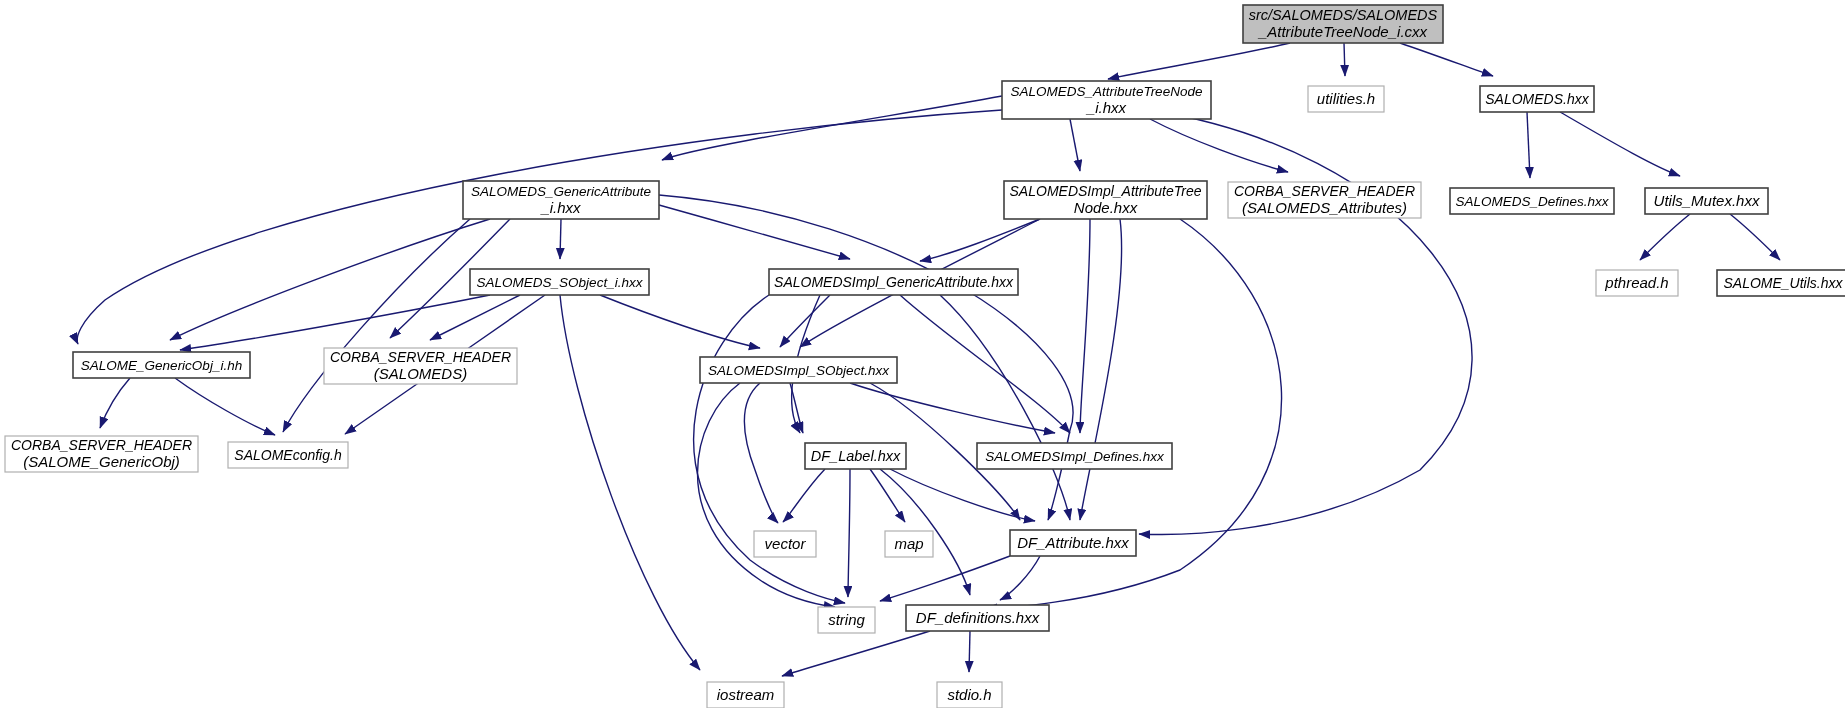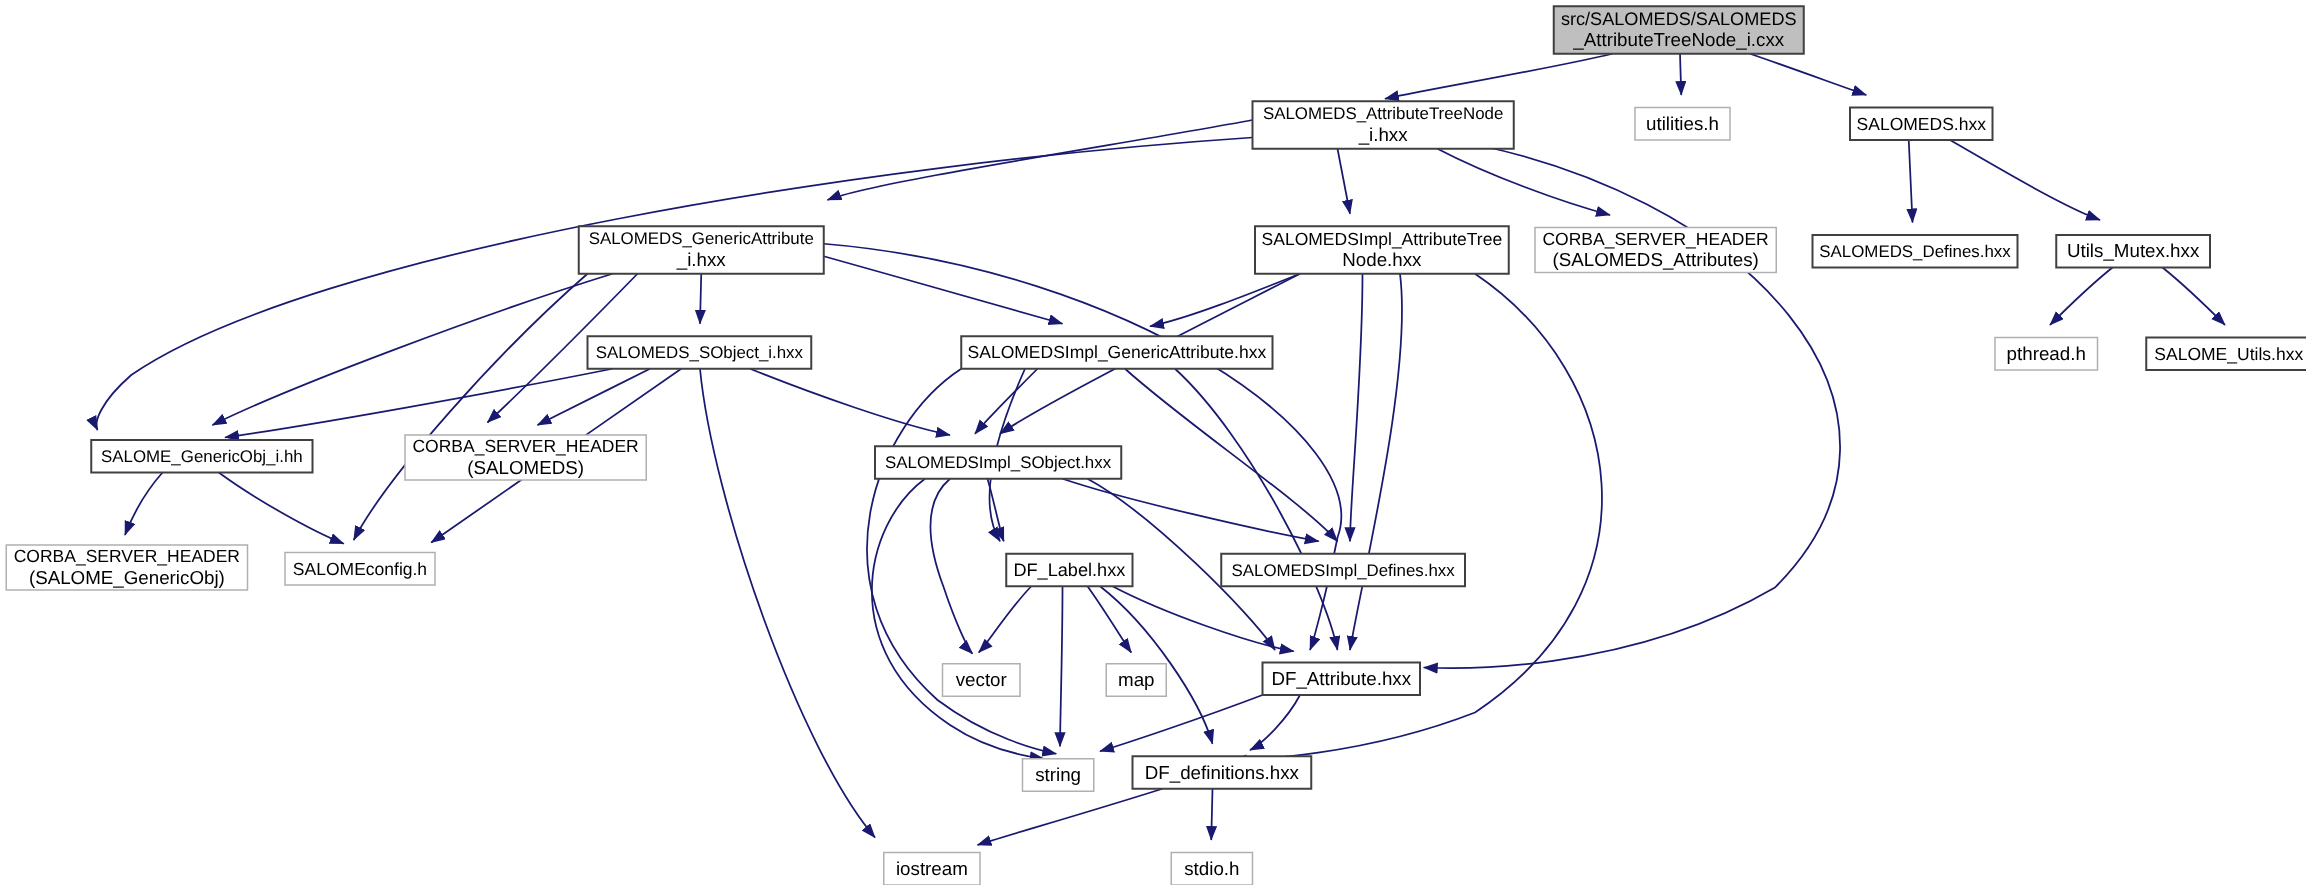--- a/index.html
+++ b/index.html
@@ -16,6 +16,7 @@
     height: 708px;
     background: #ffffff;
     overflow: hidden;
+    font-style: italic;
   }
   svg.graph-canvas {
     position: absolute;

